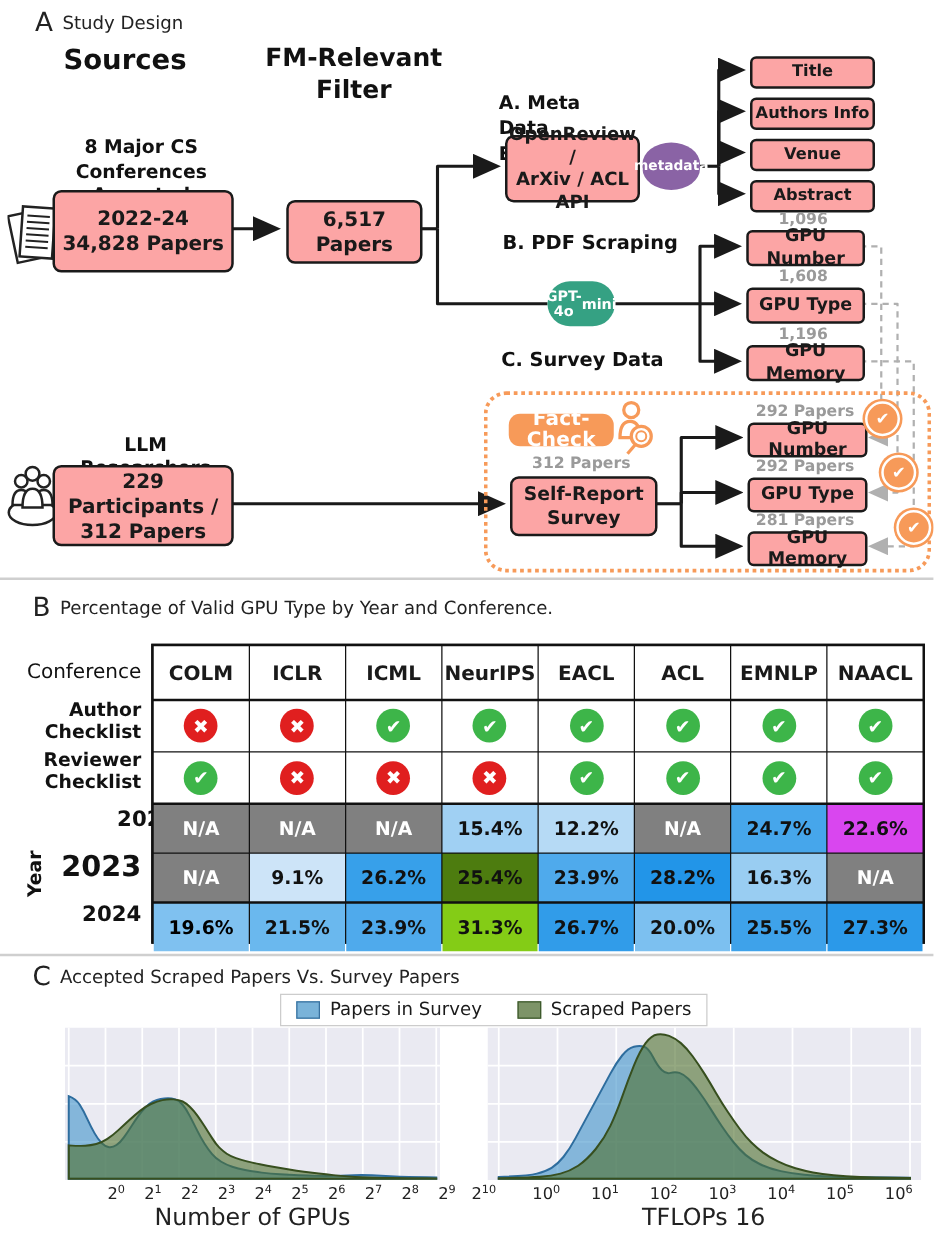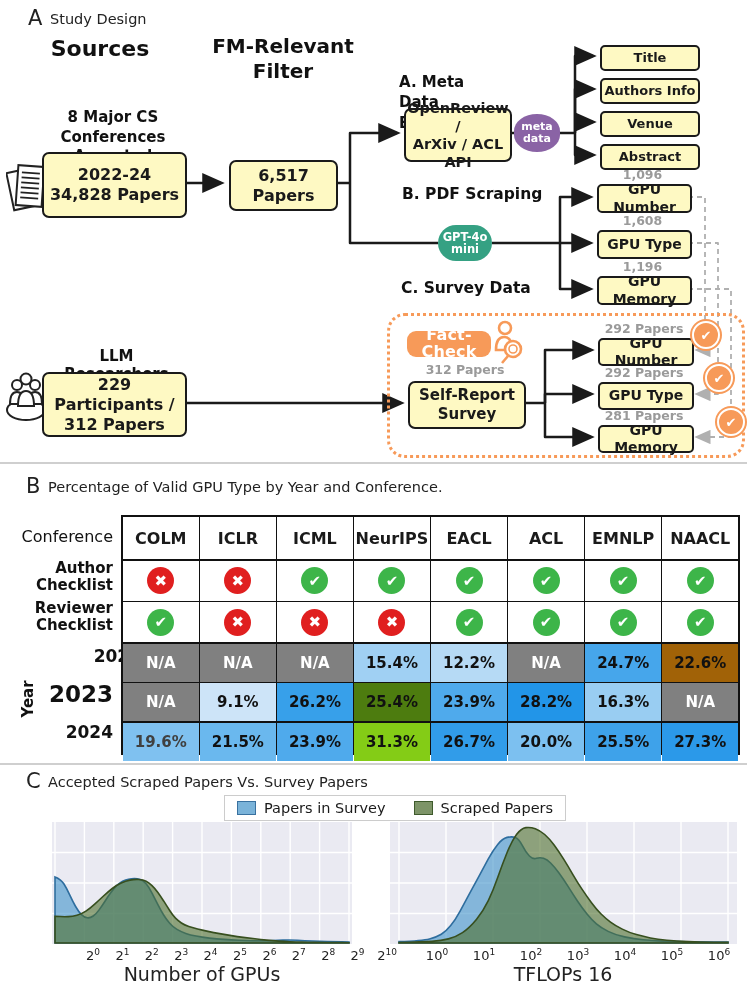--- a/index.html
+++ b/index.html
@@ -11,7 +11,7 @@
   .panel-tag{font-size:21px;font-weight:400;color:#222;}
   .panel-title{font-size:14.5px;color:#222;}
   
-  .fbox{position:absolute;background:#fef9c3;border:2.5px solid #1a1a1a;border-radius:7px;
+  .fbox{position:absolute;background:#fca5a5;border:2.5px solid #1a1a1a;border-radius:7px;
         display:flex;flex-direction:column;align-items:center;justify-content:center;
         font-weight:600;text-align:center;line-height:1.25;}
   .fbox.small{border-width:2px;border-radius:5px;}

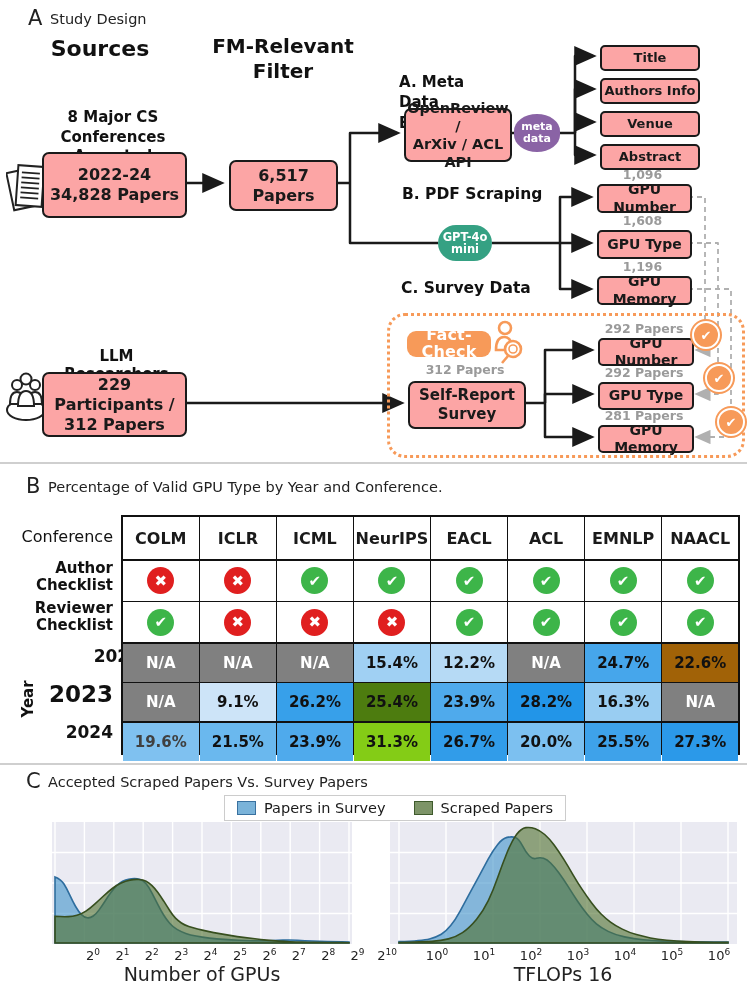--- a/index.html
+++ b/index.html
@@ -17,7 +17,7 @@
   .fbox.small{border-width:2px;border-radius:5px;}
   .h-bold{position:absolute;font-weight:700;text-align:center;color:#111;}
   .gray-count{position:absolute;font-weight:700;font-size:12.5px;color:#9a9a9a;text-align:center;}
-  .badge{position:absolute;color:#fff;font-weight:700;display:flex;flex-direction:column;
+  .badge{position:absolute;color:#fff;font-weight:700;display:flex;flex-direction:row;
          align-items:center;justify-content:center;text-align:center;line-height:1.05;}
   .meta-badge{border-radius:50%/45%;font-size:11px;}
   .gpt-badge{border-radius:18px;font-size:11.5px;}

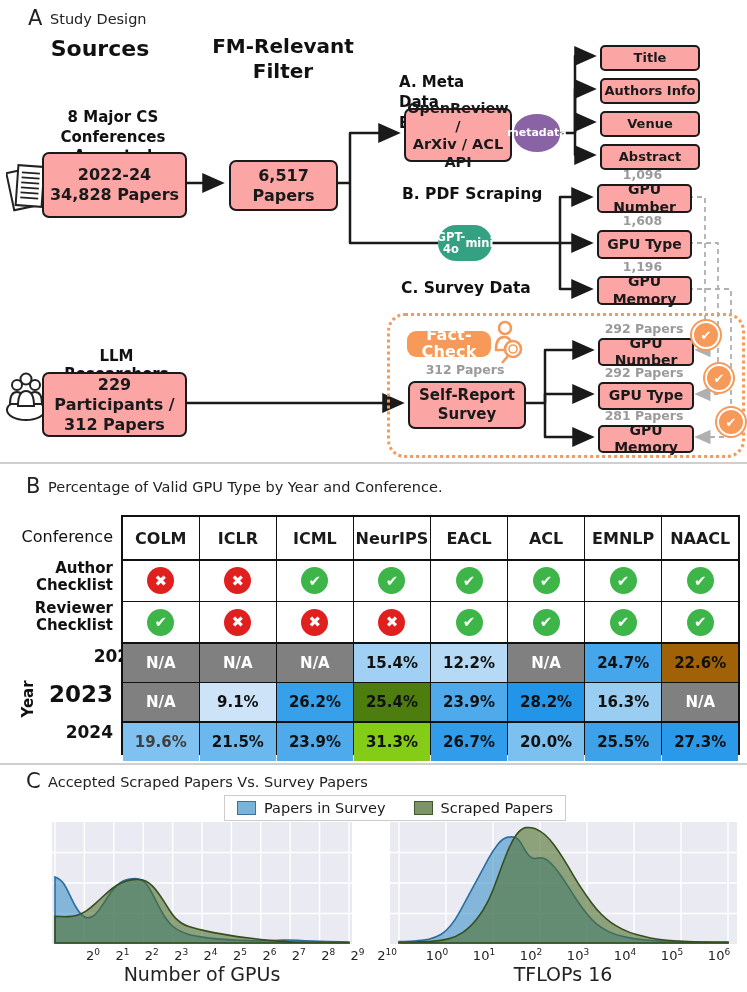--- a/index.html
+++ b/index.html
@@ -299,7 +299,7 @@
         <div class="bcell " style="background: rgb(182, 218, 245); color: rgb(17, 17, 17);">12.2%</div>
         <div class="bcell " style="background: rgb(128, 128, 128); color: rgb(255, 255, 255);">N/A</div>
         <div class="bcell " style="background: rgb(70, 166, 235); color: rgb(17, 17, 17);">24.7%</div>
-        <div class="bcell " style="background: #a16207; color: rgb(17, 17, 17);">22.6%</div>
+        <div class="bcell " style="background: #d946ef; color: rgb(17, 17, 17);">22.6%</div>
         <div class="bcell " style="background: rgb(128, 128, 128); color: rgb(255, 255, 255);">N/A</div>
         <div class="bcell " style="background: rgb(205, 228, 248); color: rgb(17, 17, 17);">9.1%</div>
         <div class="bcell " style="background: rgb(55, 160, 234); color: rgb(17, 17, 17);">26.2%</div>

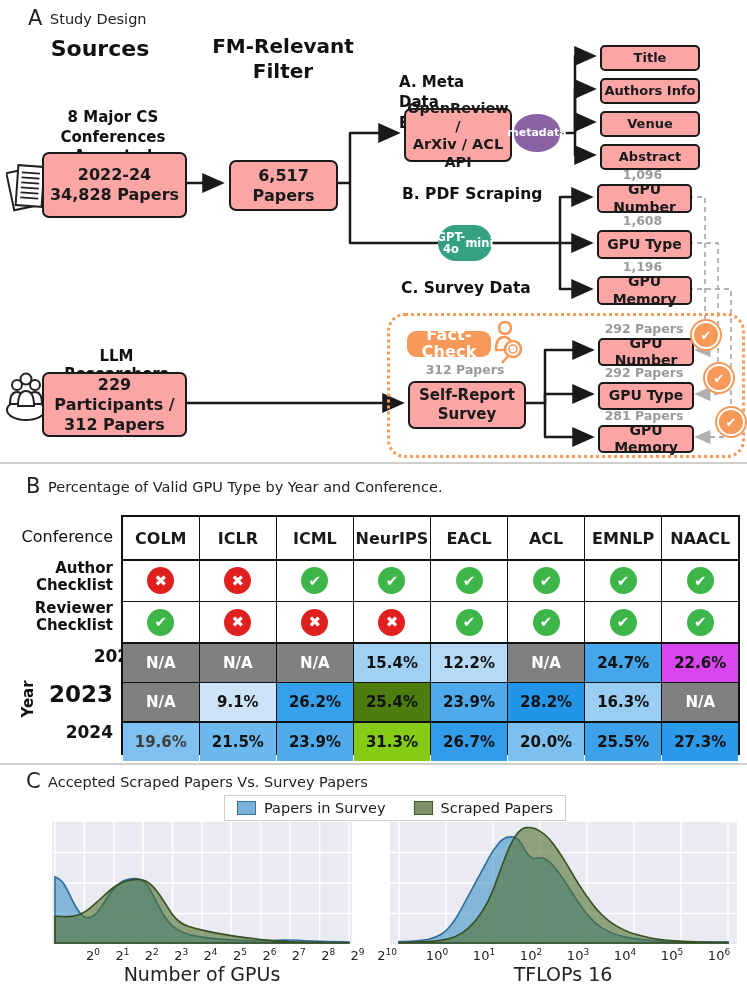--- a/index.html
+++ b/index.html
@@ -308,7 +308,7 @@
         <div class="bcell " style="background: rgb(34, 149, 232); color: rgb(17, 17, 17);">28.2%</div>
         <div class="bcell " style="background: rgb(153, 205, 242); color: rgb(17, 17, 17);">16.3%</div>
         <div class="bcell " style="background: rgb(128, 128, 128); color: rgb(255, 255, 255);">N/A</div>
-        <div class="bcell " style="background: rgb(127, 193, 240); color: #404040;">19.6%</div>
+        <div class="bcell " style="background: rgb(127, 193, 240); color: #000000;">19.6%</div>
         <div class="bcell " style="background: rgb(106, 184, 238); color: rgb(17, 17, 17);">21.5%</div>
         <div class="bcell " style="background: rgb(79, 170, 236); color: rgb(17, 17, 17);">23.9%</div>
         <div class="bcell " style="background: #84cc16; color: rgb(17, 17, 17);">31.3%</div>

